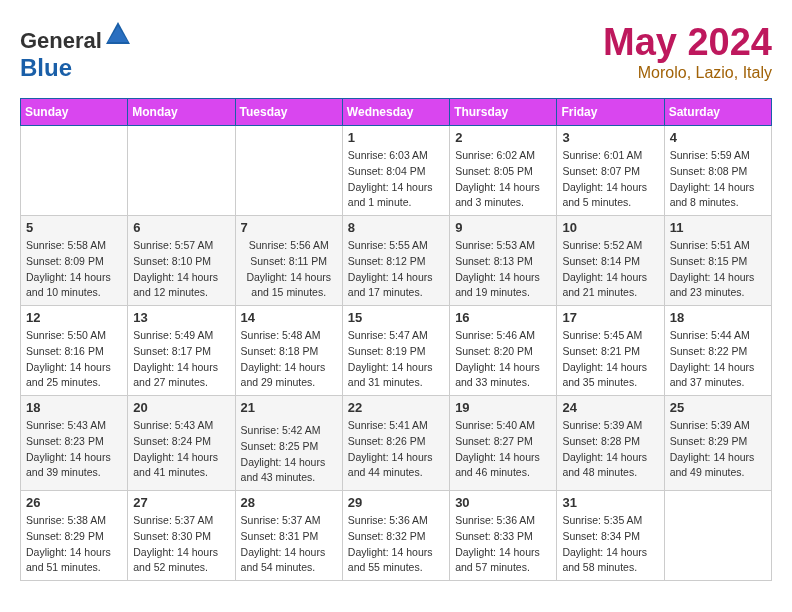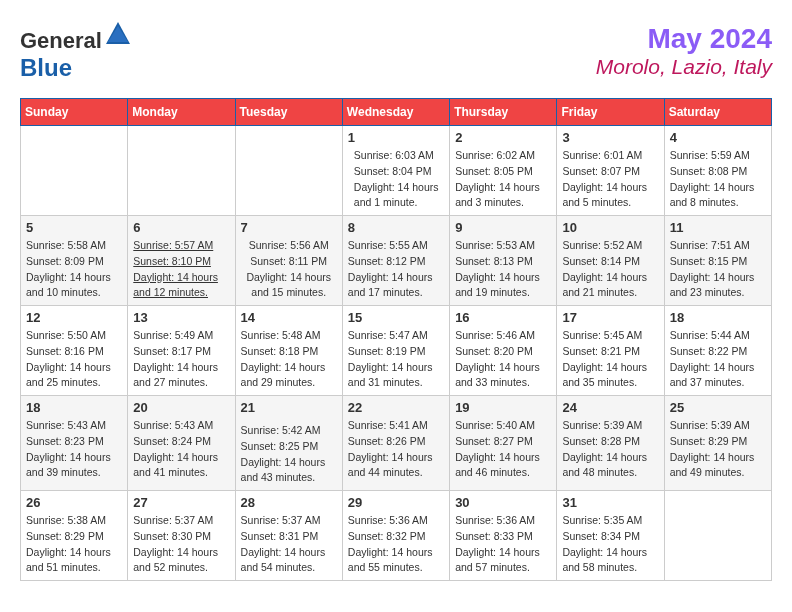--- a/index.html
+++ b/index.html
@@ -13,7 +13,7 @@
     .header {
       display: flex;
       justify-content: space-between;
-      align-items: center;
+      align-items: flex-end;
       margin-bottom: 16px;
     }
     .logo {

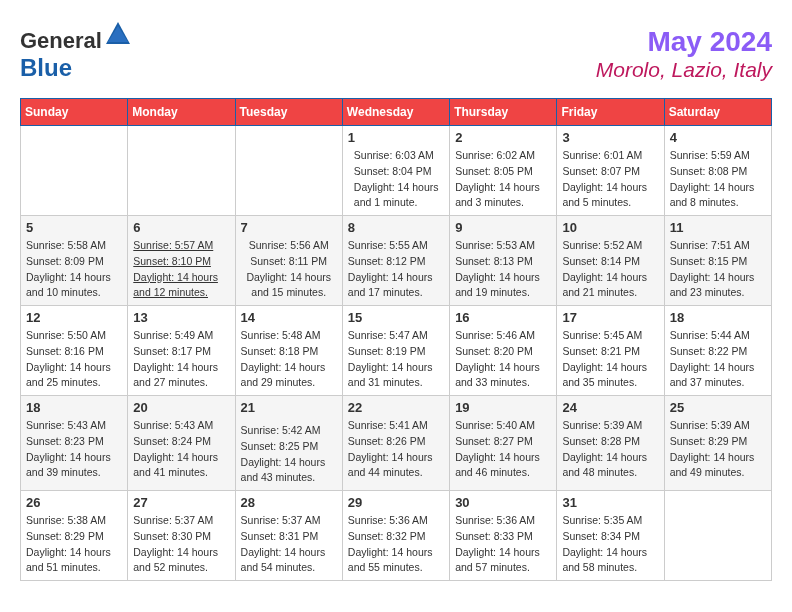--- a/index.html
+++ b/index.html
@@ -29,9 +29,9 @@
       text-align: right;
     }
     .month-title {
-      font-size: 28px;
+      font-size: 38px;
       font-weight: bold;
-      color: #8b5cf6;
+      color: #be185d;
     }
     .location-title {
       font-size: 21px;

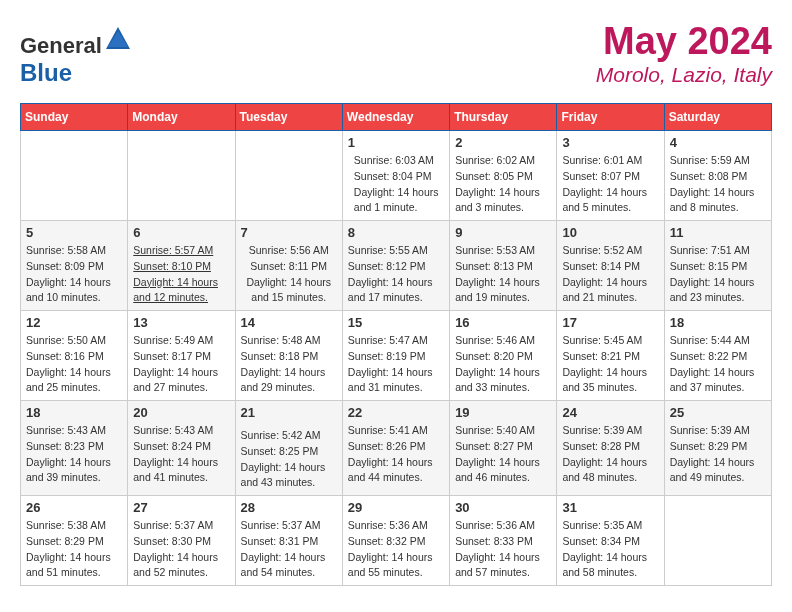--- a/index.html
+++ b/index.html
@@ -34,9 +34,8 @@
       color: #be185d;
     }
     .location-title {
-      font-size: 21px;
-      color: #be185d;
-      font-style: italic;
+      font-size: 16px;
+      color: #a16207;
     }
     .calendar {
       width: 100%;

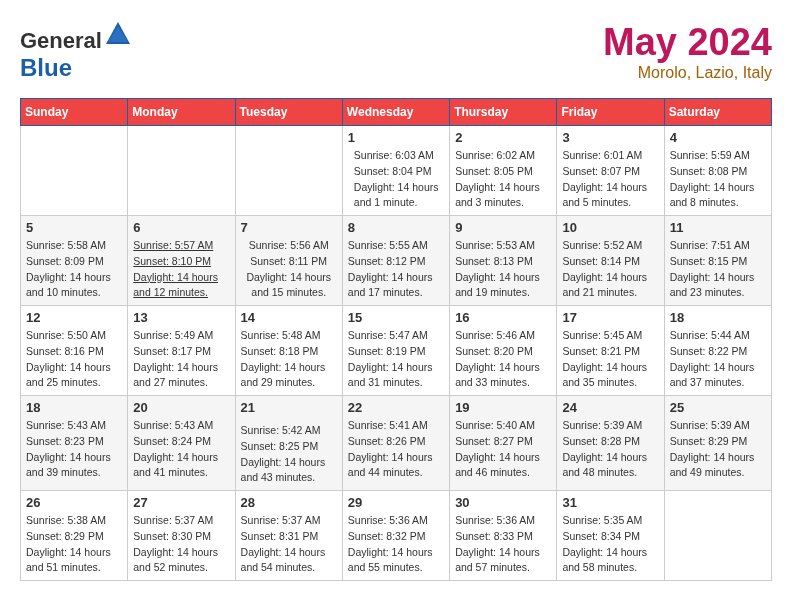--- a/index.html
+++ b/index.html
@@ -43,7 +43,7 @@
       font-size: 11px;
     }
     .calendar th {
-      background-color: #ef4444;
+      background-color: #d946ef;
       color: #fff;
       padding: 6px 4px;
       text-align: left;

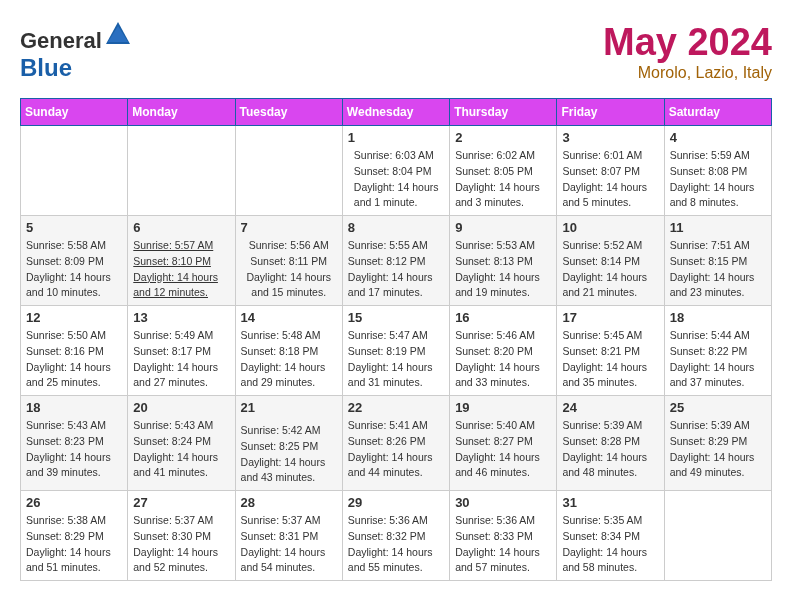--- a/index.html
+++ b/index.html
@@ -115,7 +115,7 @@
         <td class="empty-cell"></td>
         <td>
           <div class="day-number">1</div>
-          <div class="day-info" style="white-space: pre-line; margin-left: 6px;">Sunrise: 6:03 AM
+          <div class="day-info" style="white-space: pre-line;">Sunrise: 6:03 AM
 Sunset: 8:04 PM
 Daylight: 14 hours
 and 1 minute.</div>

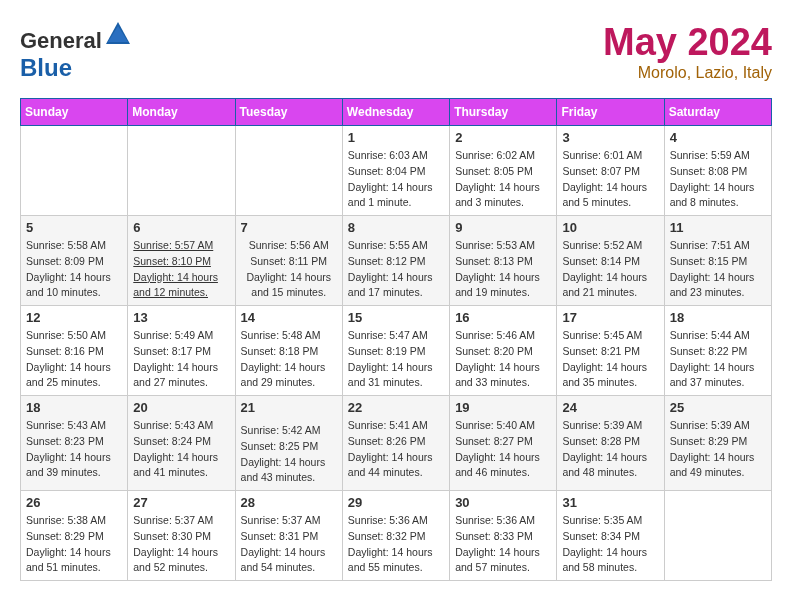--- a/index.html
+++ b/index.html
@@ -152,7 +152,7 @@
         </td>
         <td>
           <div class="day-number">6</div>
-          <div class="day-info" style="white-space: pre-line; text-decoration: underline;">Sunrise: 5:57 AM
+          <div class="day-info" style="white-space: pre-line;">Sunrise: 5:57 AM
 Sunset: 8:10 PM
 Daylight: 14 hours
 and 12 minutes.</div>

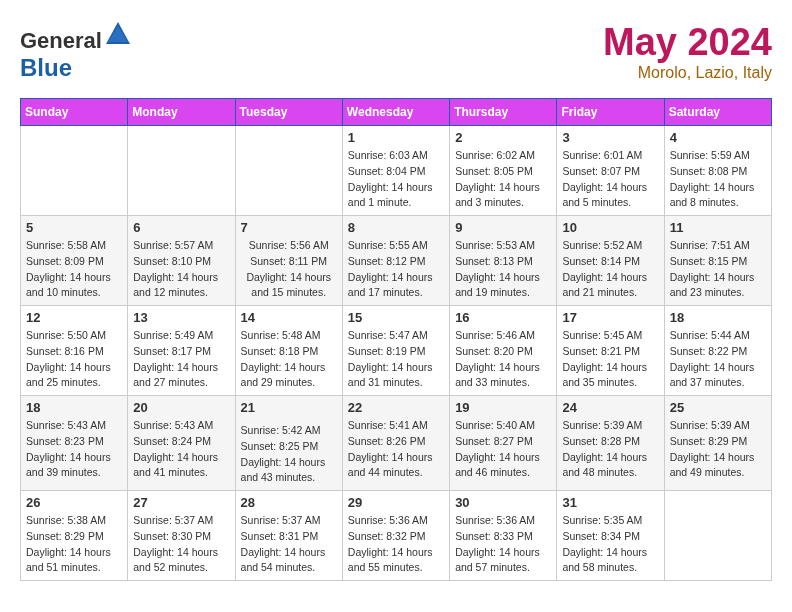--- a/index.html
+++ b/index.html
@@ -187,7 +187,7 @@
         </td>
         <td>
           <div class="day-number">11</div>
-          <div class="day-info" style="white-space: pre-line;">Sunrise: 7:51 AM
+          <div class="day-info" style="white-space: pre-line;">Sunrise: 5:51 AM
 Sunset: 8:15 PM
 Daylight: 14 hours
 and 23 minutes.</div>

